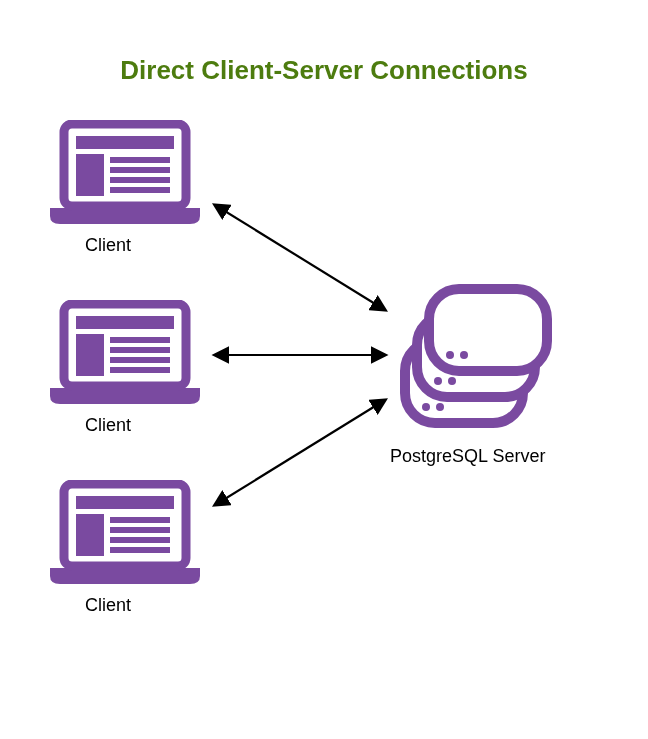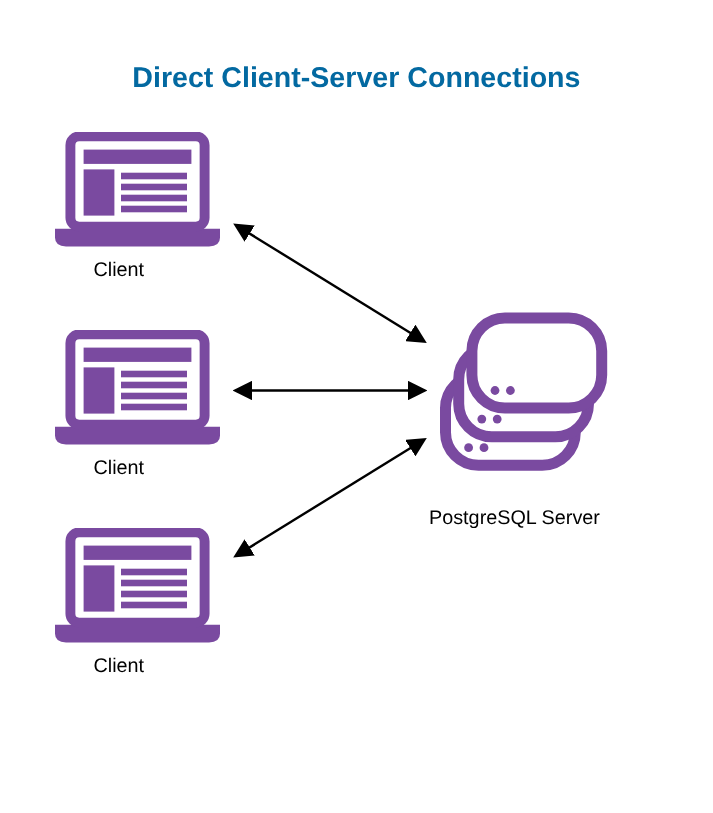--- a/index.html
+++ b/index.html
@@ -24,7 +24,7 @@
     text-align: center;
     font-size: 26px;
     font-weight: 700;
-    color: #0369a1;
+    color: #4d7c0f;
   }
   .node-label {
     position: absolute;

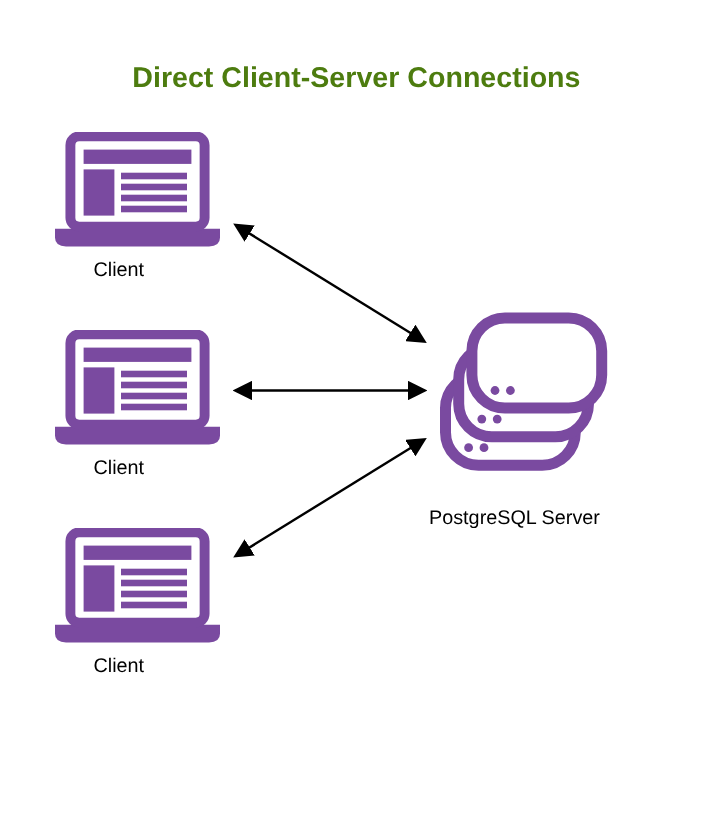--- a/index.html
+++ b/index.html
@@ -103,7 +103,7 @@
         <circle cx="45" cy="132" r="4"></circle>
     </g>
   </svg>
-  <div class="node-label" style="left:390px; top:460px;">PostgreSQL Server</div>
+  <div class="node-label" style="left:390px; top:446px;">PostgreSQL Server</div>
 
   <svg class="arrow-svg">
     <defs>

